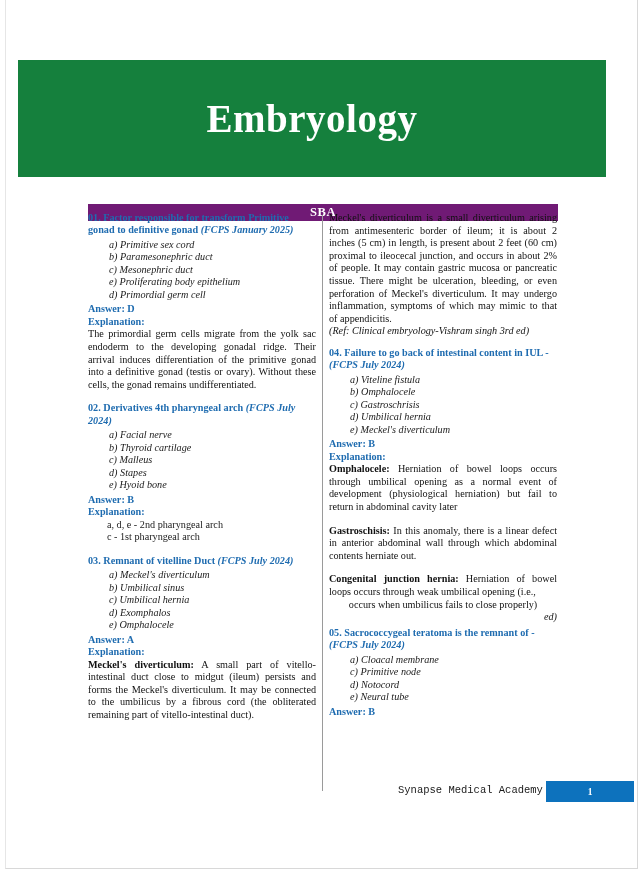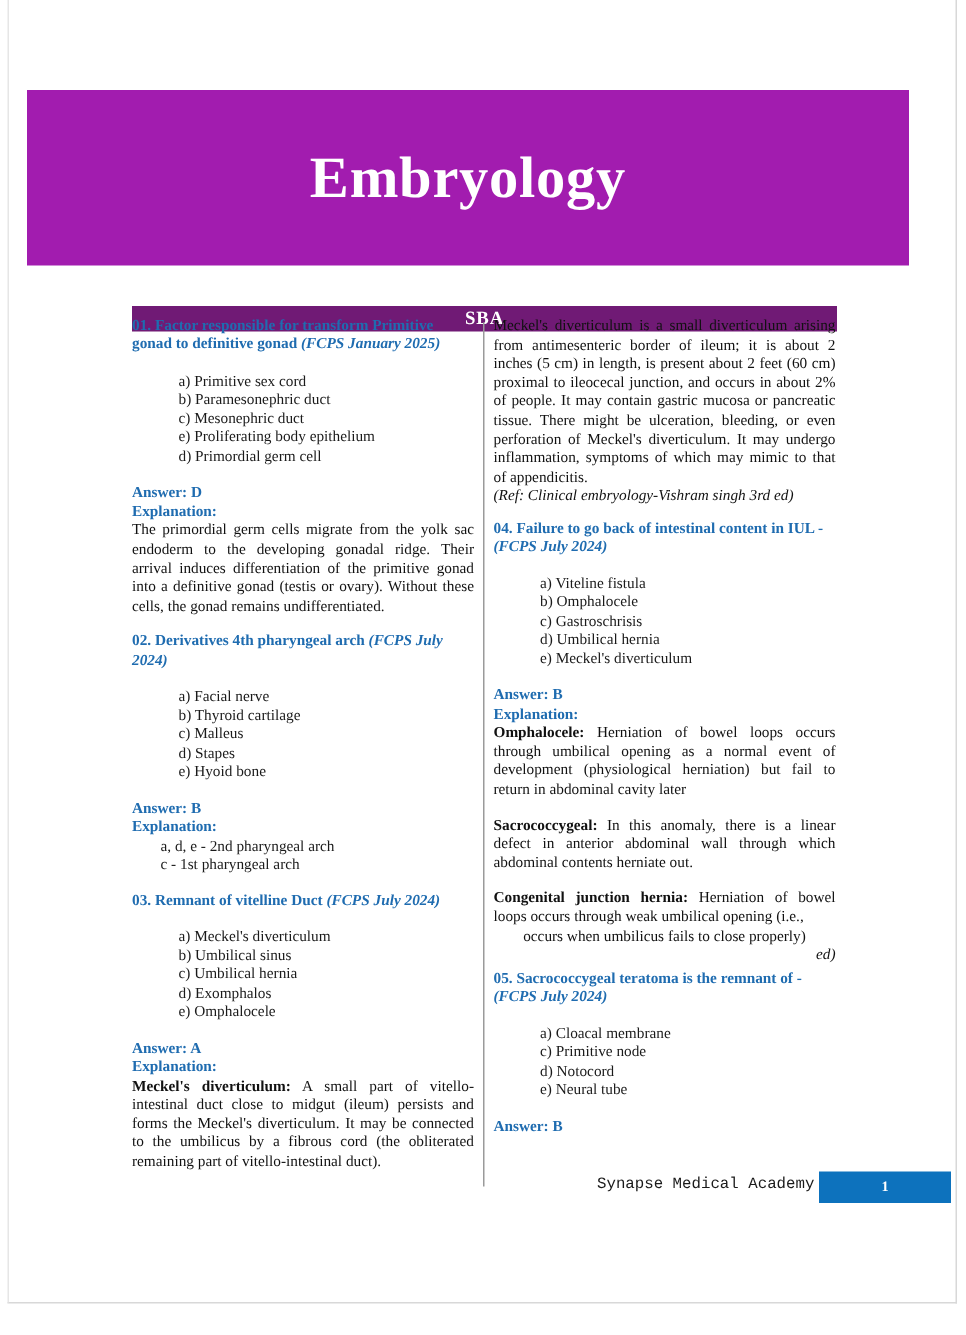--- a/index.html
+++ b/index.html
@@ -36,7 +36,7 @@
     top: 60px;
     width: 588px;
     height: 117px;
-    background: #a21caf;
+    background: #15803d;
     display: flex;
     align-items: center;
     justify-content: center;

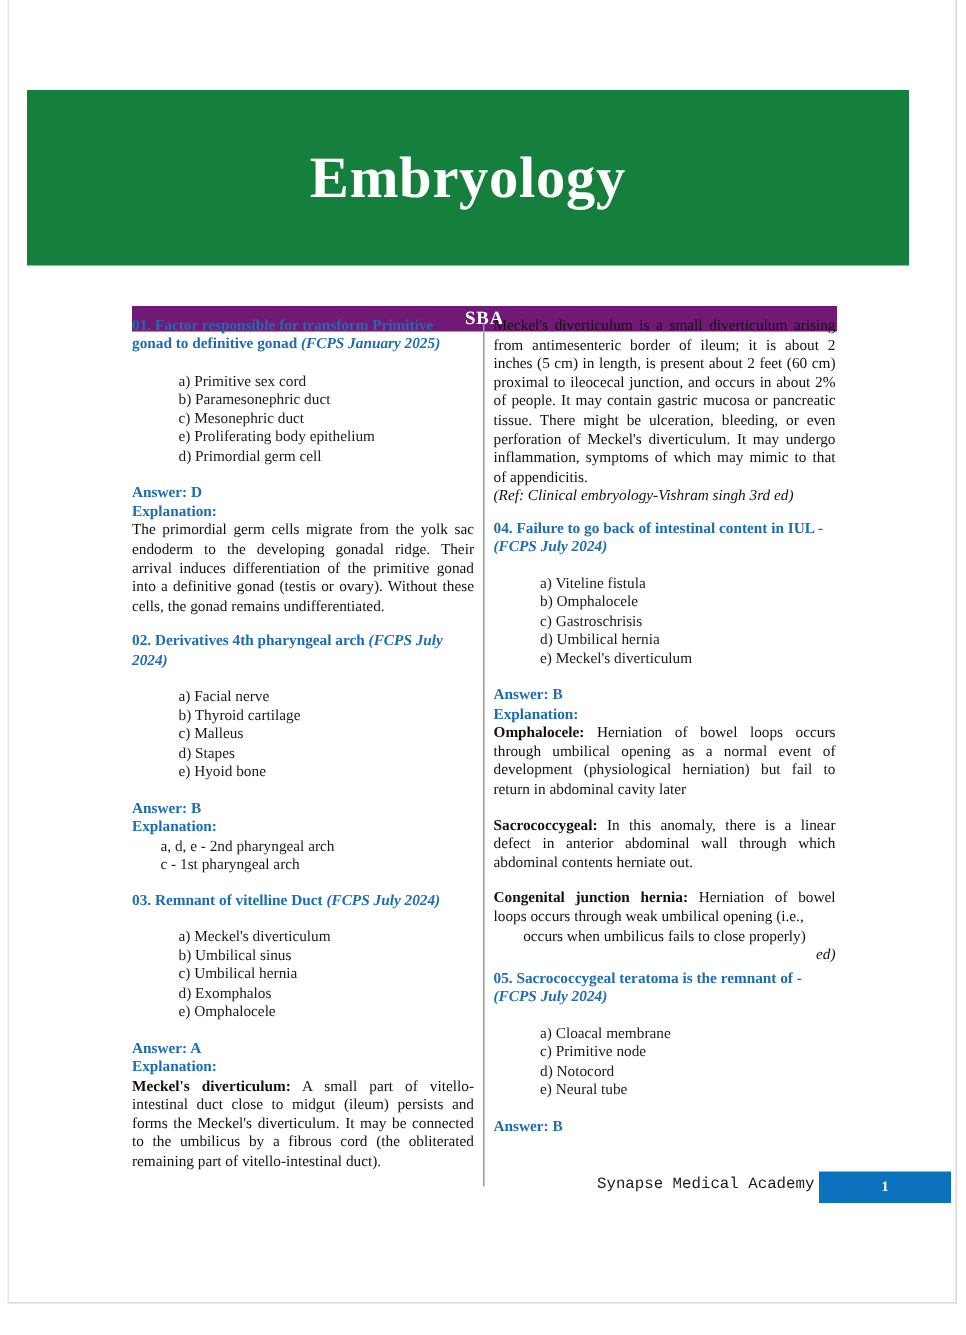--- a/index.html
+++ b/index.html
@@ -107,9 +107,10 @@
     font-style: italic;
   }
   .opts {
-    margin: 12px;
+    margin: 2px;
     padding: 0;
     list-style: none;
+    font-style: italic;
   }
   .opts li {
     color: #1a1a1a;

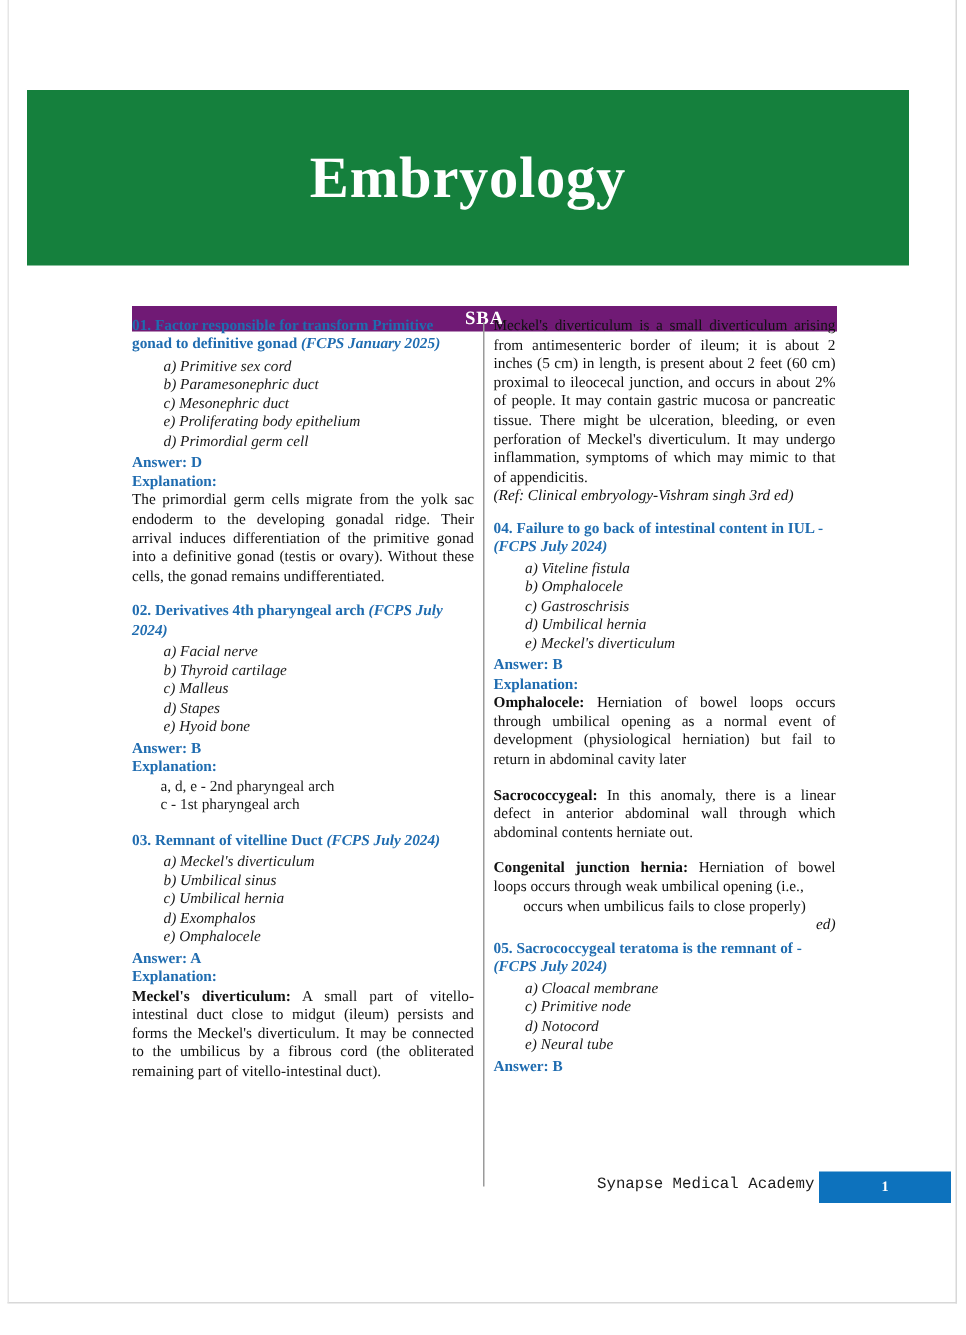--- a/index.html
+++ b/index.html
@@ -285,7 +285,7 @@
 
         <div class="gap-11"></div>
 
-        <p class="para"><b>Sacrococcygeal:</b><span> In this anomaly, there is a linear defect in anterior abdominal wall through which abdominal contents herniate out.</span></p>
+        <p class="para"><b>Gastroschisis:</b><span> In this anomaly, there is a linear defect in anterior abdominal wall through which abdominal contents herniate out.</span></p>
 
         <div class="gap-11"></div>
 

